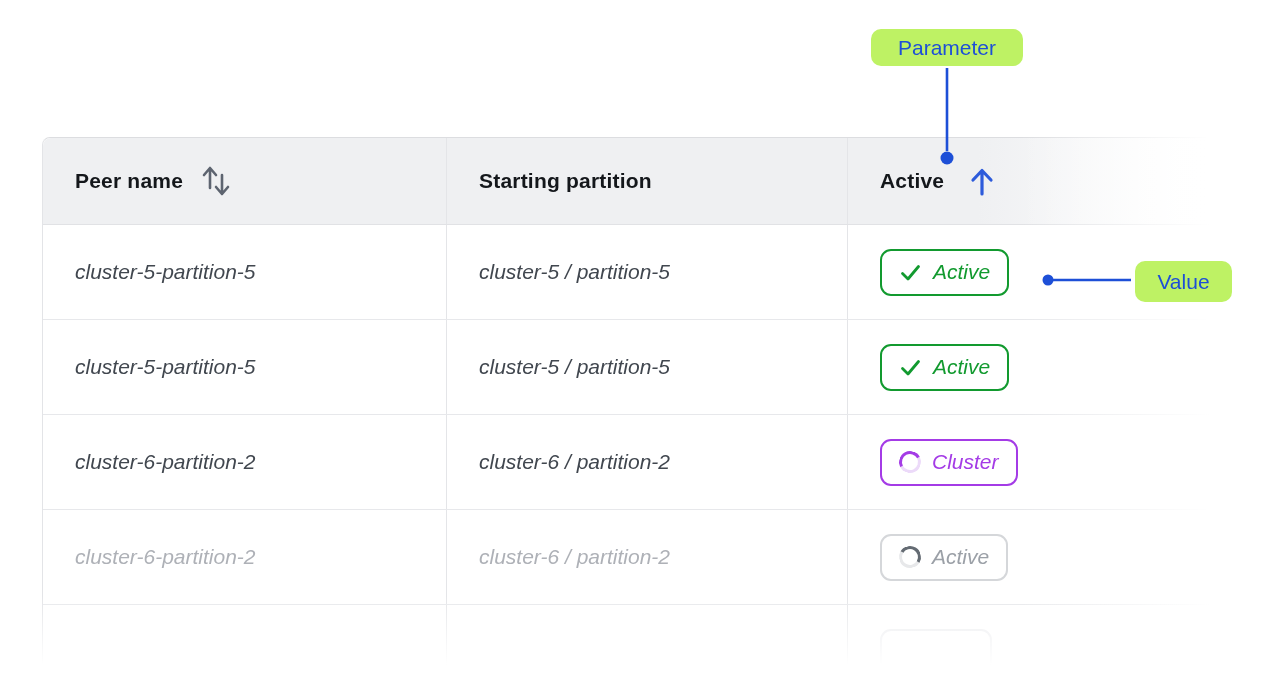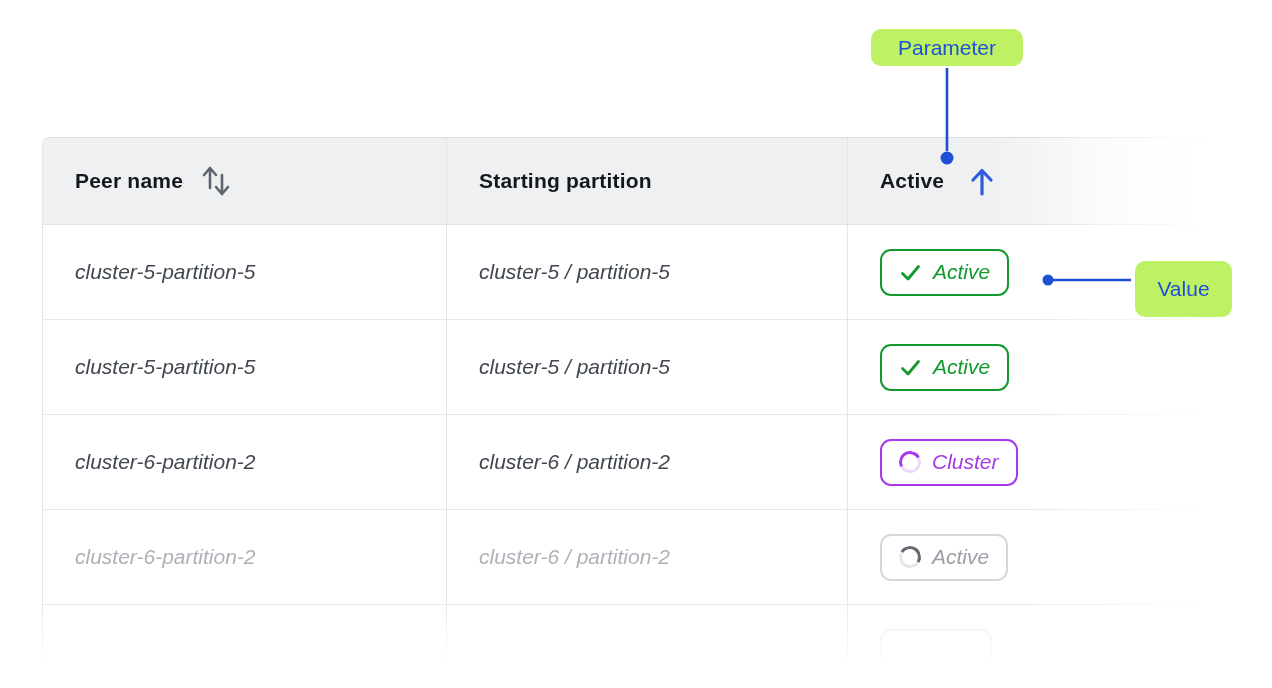--- a/index.html
+++ b/index.html
@@ -87,7 +87,7 @@
     border-radius:10px;box-sizing:border-box;
   }
   .callout.parameter{left:871px;top:29px;width:152px;height:37px;}
-  .callout.value{left:1135px;top:261px;width:97px;height:56px;}
+  .callout.value{left:1135px;top:261px;width:97px;height:41px;}
 </style>
 </head>
 <body>

